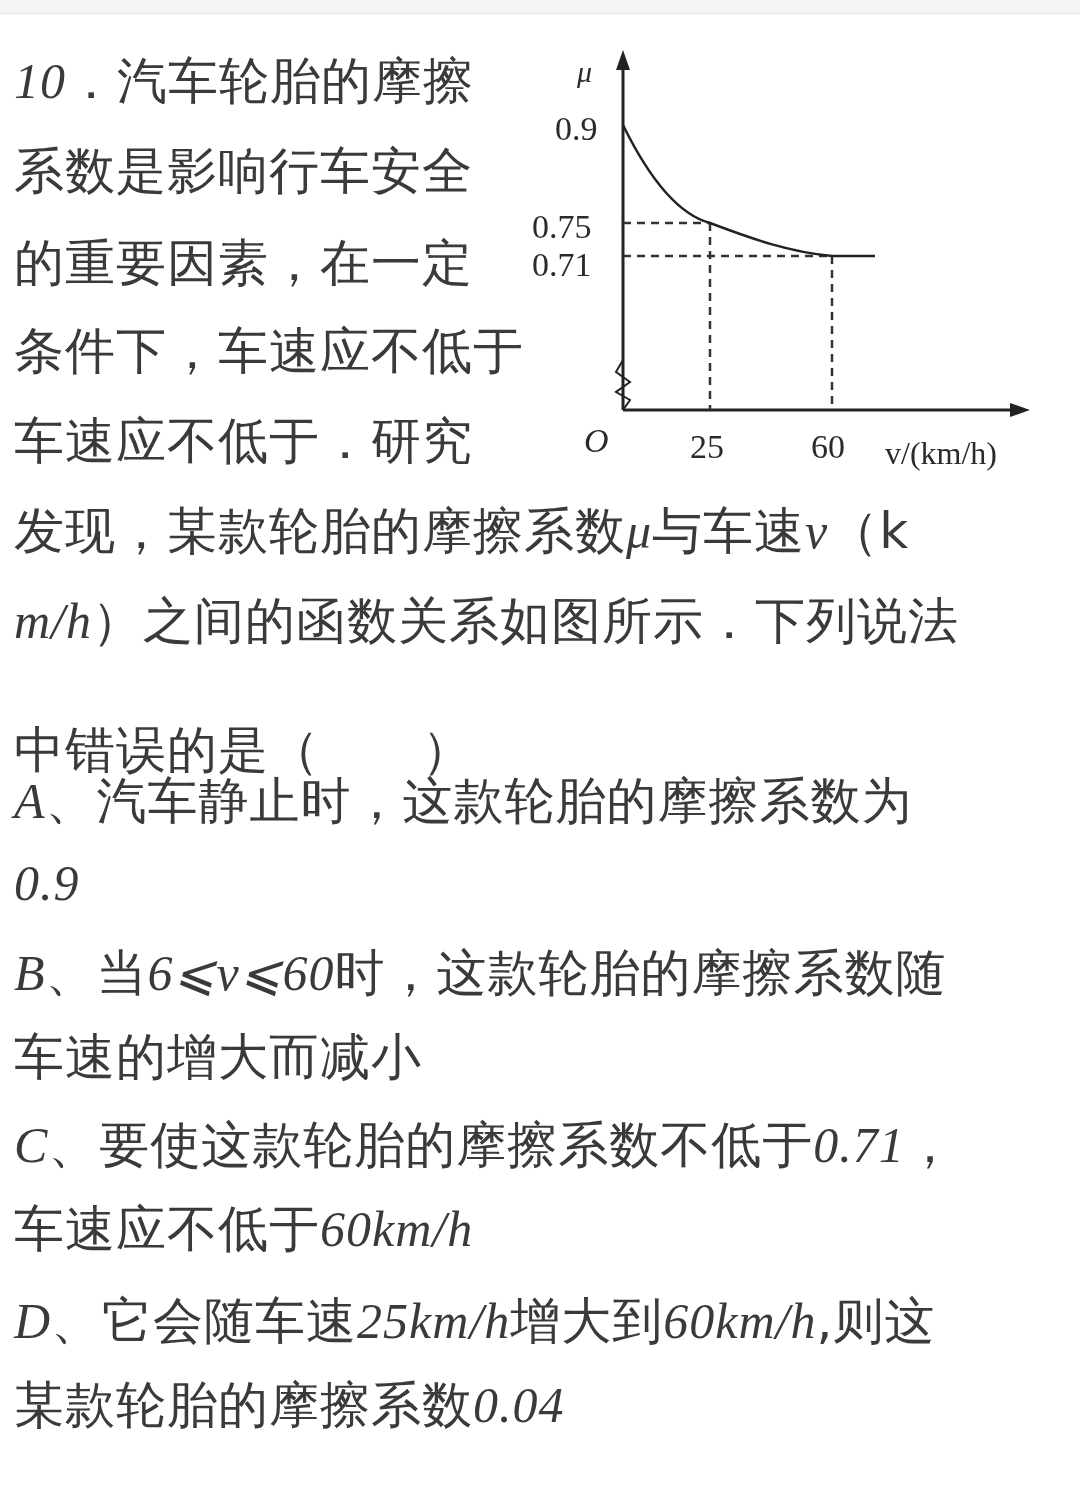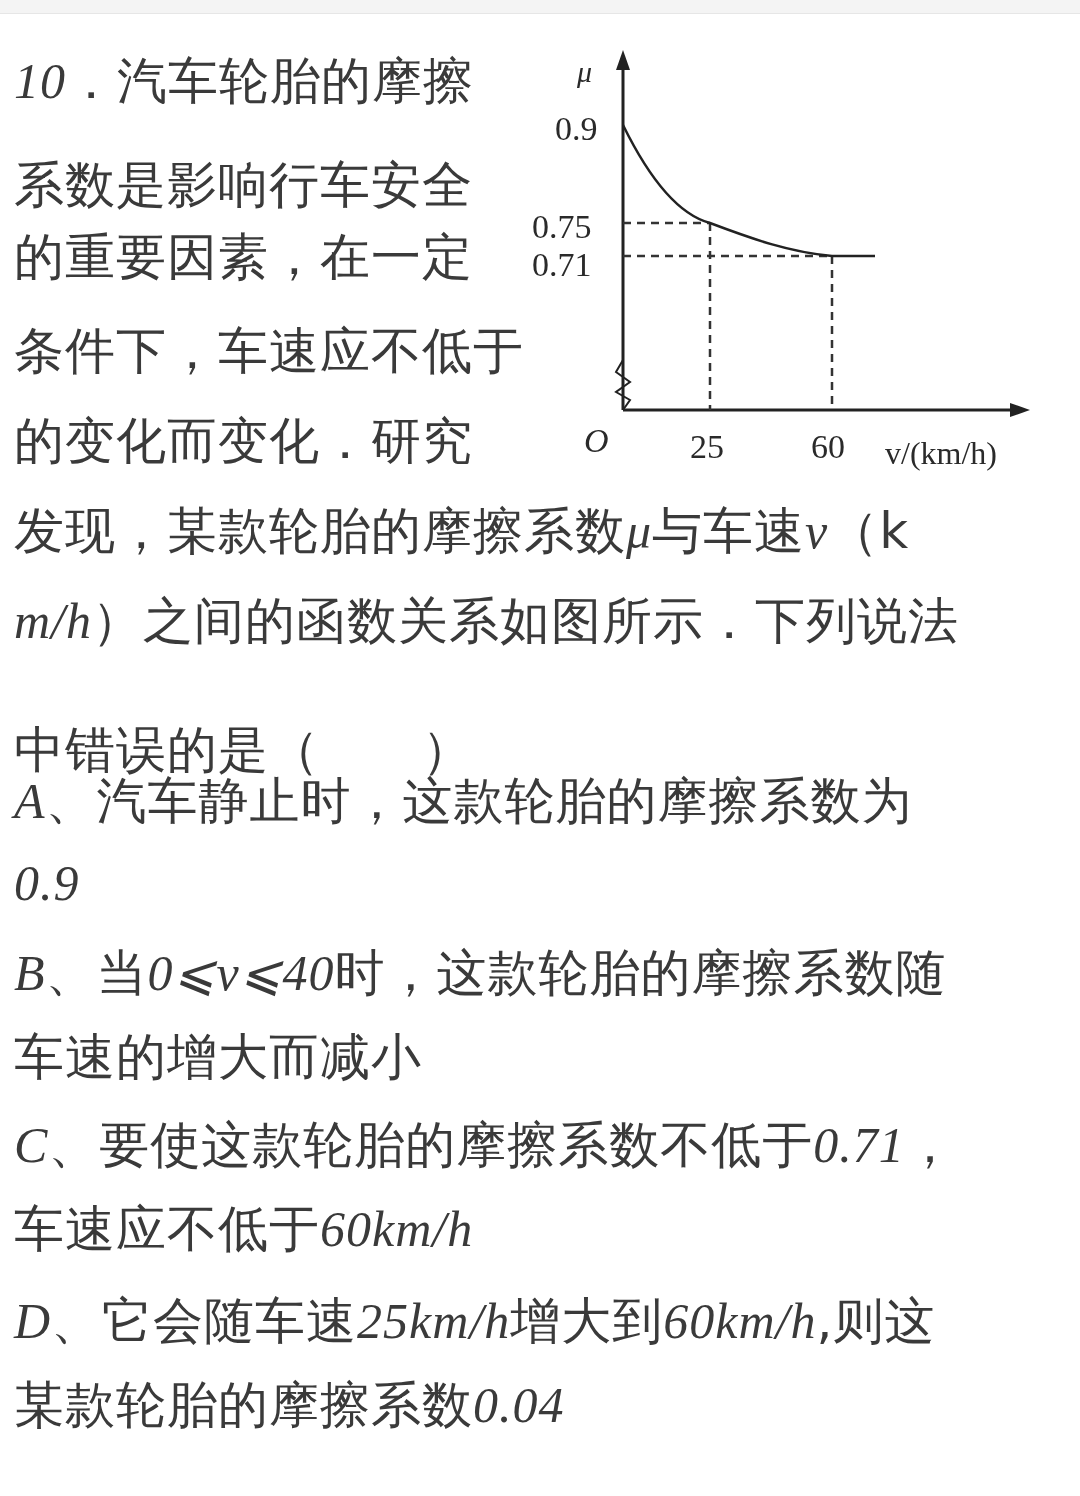--- a/index.html
+++ b/index.html
@@ -17,7 +17,7 @@
 <div class="topbar"></div>
 
 <div class="line" style="top:36px"><span class="m">10</span><span>．汽车轮胎的摩擦</span></div>
-<div class="line" style="top:140px">系数是影响行车安全</div>
+<div class="line" style="top:126px">系数是影响行车安全</div>
 <div class="line" style="top:212px">的重要因素，在一定</div>
 <div class="line" style="top:306px">条件下，车速应不低于</div>
 <div class="line" style="top:396px">的变化而变化．研究</div>

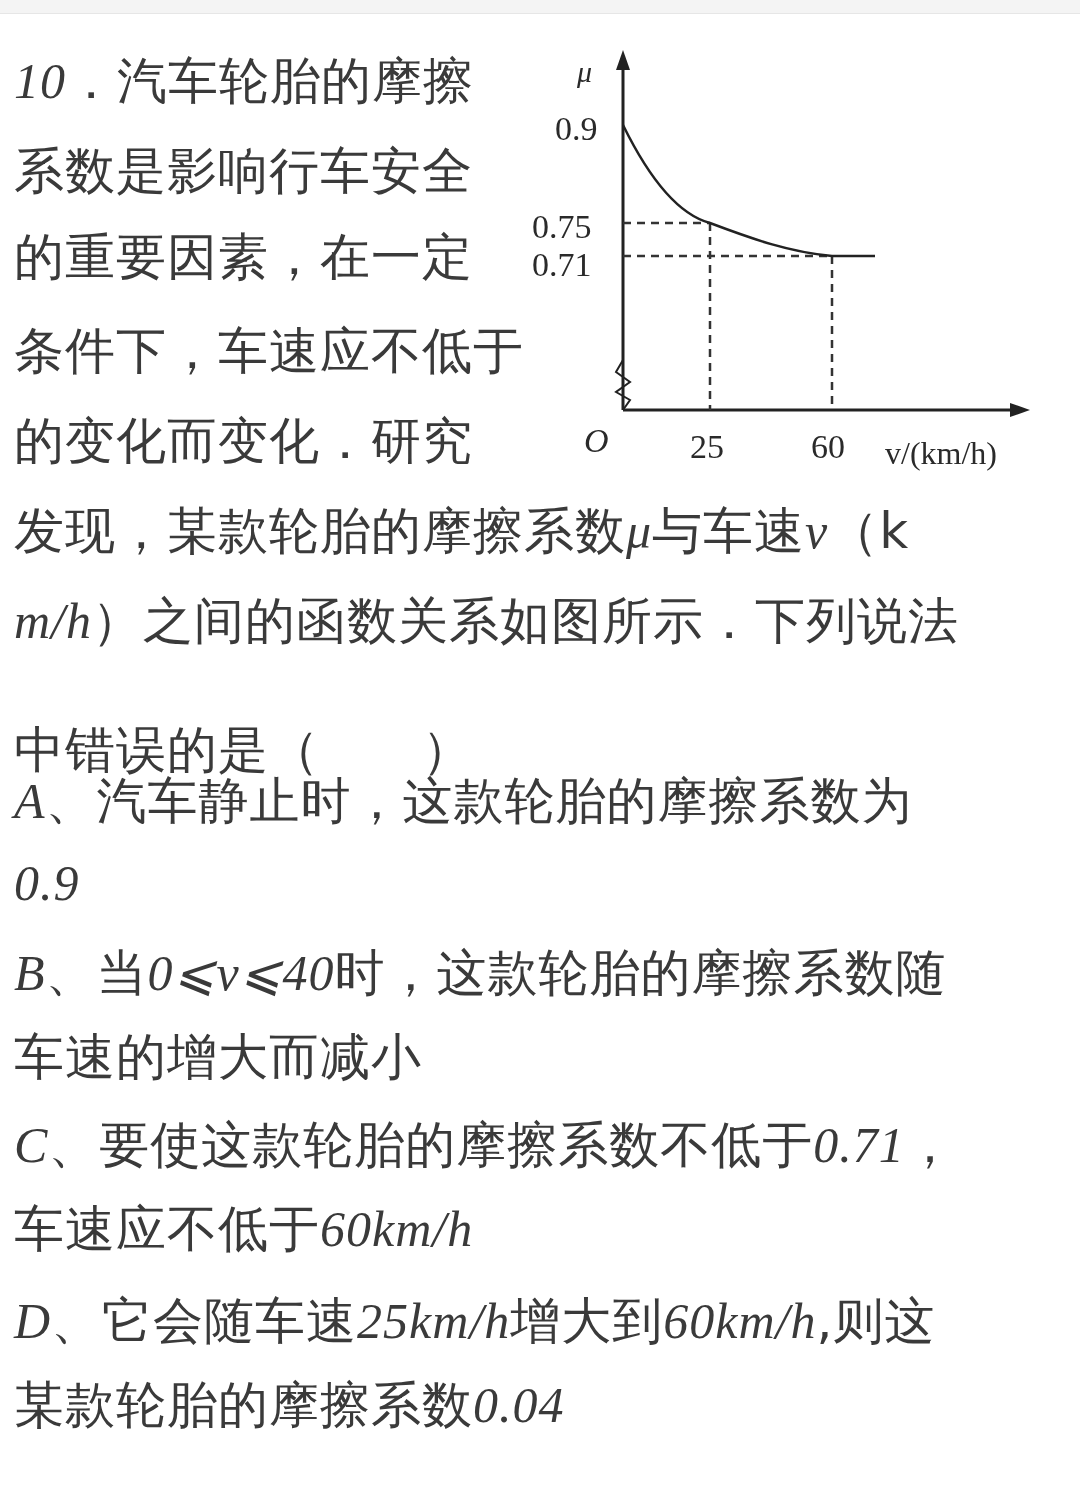--- a/index.html
+++ b/index.html
@@ -18,7 +18,7 @@
 
 <div class="line" style="top:36px"><span class="m">10</span><span>．汽车轮胎的摩擦</span></div>
 <div class="line" style="top:126px">系数是影响行车安全</div>
-<div class="line" style="top:212px">的重要因素，在一定</div>
+<div class="line" style="top:218px">的重要因素，在一定</div>
 <div class="line" style="top:306px">条件下，车速应不低于</div>
 <div class="line" style="top:396px">的变化而变化．研究</div>
 <div class="line" style="top:486px"><span>发现，某款轮胎的摩擦系数</span><span class="m">μ</span><span>与车速</span><span class="m">v</span><span>（k</span></div>

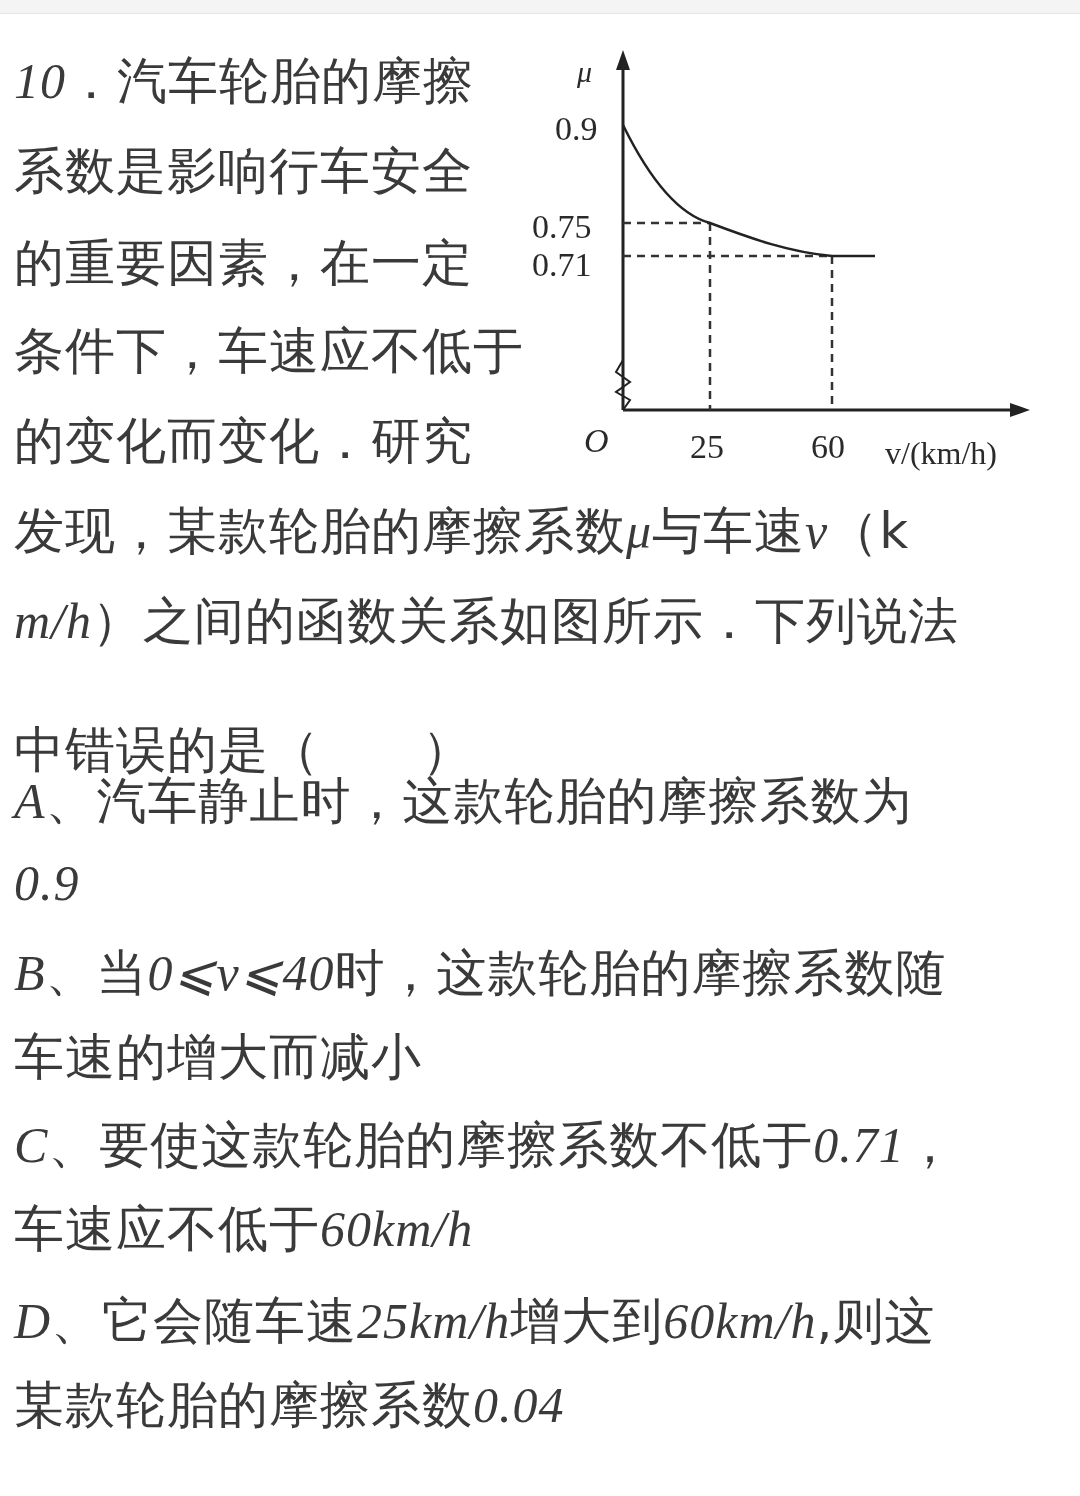--- a/index.html
+++ b/index.html
@@ -20,7 +20,7 @@
 <div class="line" style="top:126px">系数是影响行车安全</div>
 <div class="line" style="top:218px">的重要因素，在一定</div>
 <div class="line" style="top:306px">条件下，车速应不低于</div>
-<div class="line" style="top:396px">的变化而变化．研究</div>
+<div class="line" style="top:396px">车速应不低于．研究</div>
 <div class="line" style="top:486px"><span>发现，某款轮胎的摩擦系数</span><span class="m">μ</span><span>与车速</span><span class="m">v</span><span>（k</span></div>
 <div class="line" style="top:576px"><span class="m">m/h</span><span>）之间的函数关系如图所示．下列说法</span></div>
 <div class="line" style="top:705px">中错误的是（　　）</div>

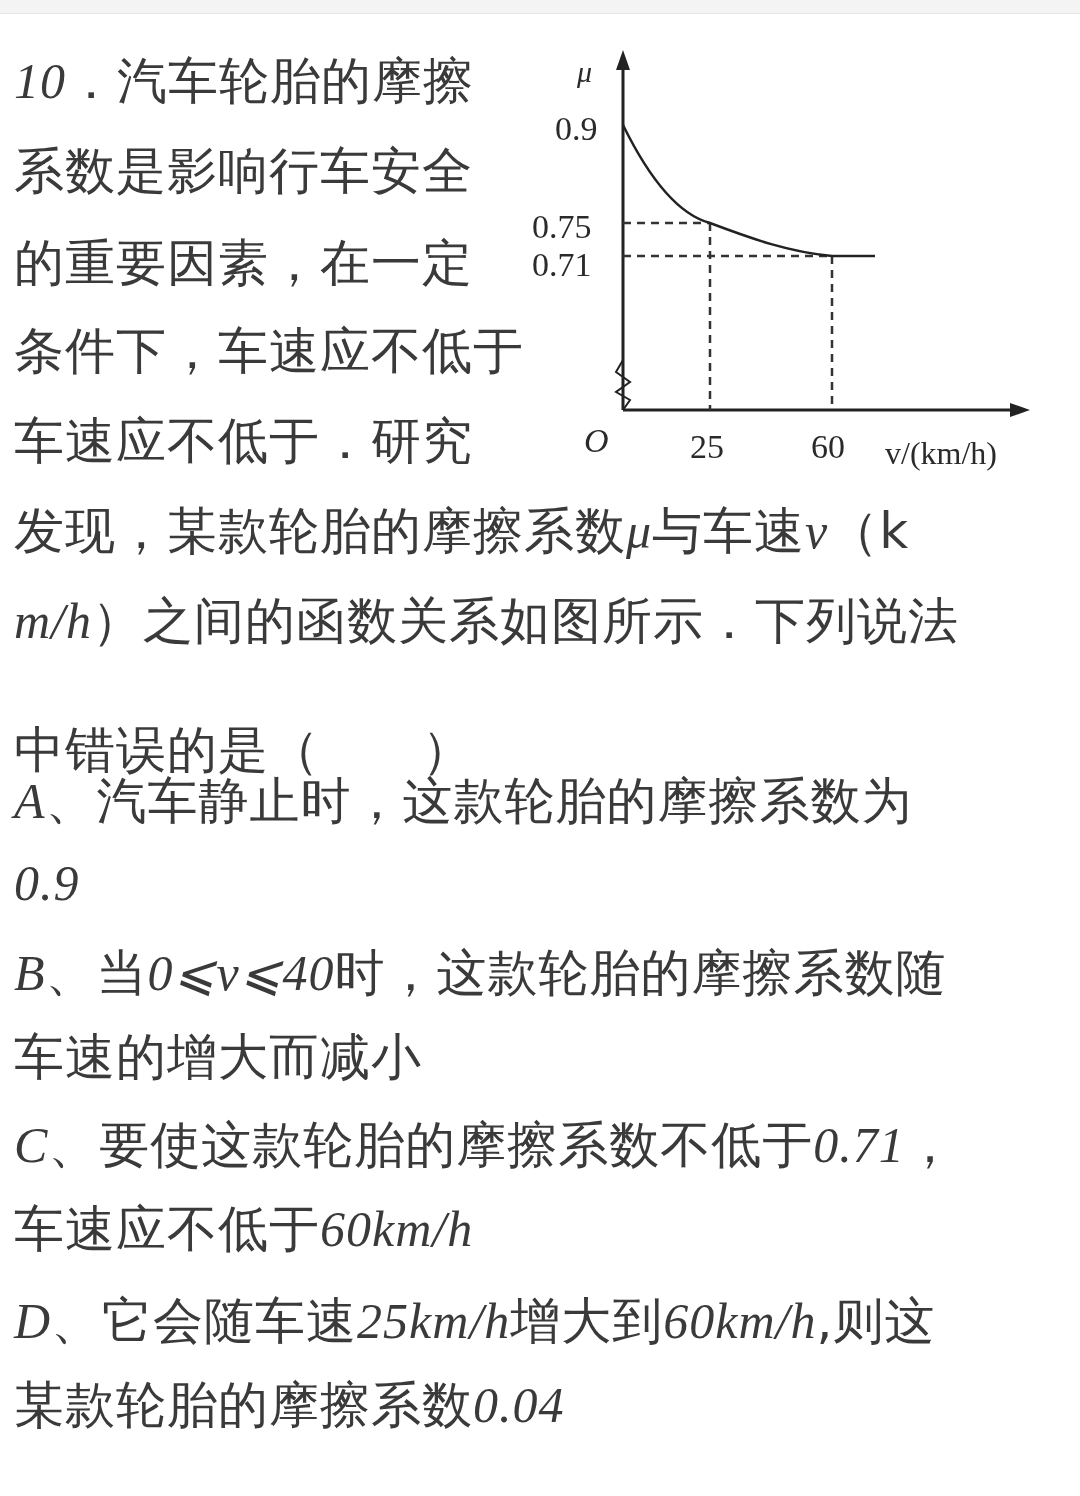--- a/index.html
+++ b/index.html
@@ -28,7 +28,7 @@
 <div class="line" style="top:756px"><span class="m">A</span><span>、</span><span>汽车静止时，这款轮胎的摩擦系数为</span></div>
 <div class="line" style="top:838px"><span class="m">0.9</span></div>
 
-<div class="line" style="top:928px"><span class="m">B</span><span>、</span><span>当</span><span class="m">0⩽v⩽40</span><span>时，这款轮胎的摩擦系数随</span></div>
+<div class="line" style="top:928px"><span class="m">B</span><span>、</span><span>当</span><span class="m">6⩽v⩽60</span><span>时，这款轮胎的摩擦系数随</span></div>
 <div class="line" style="top:1012px">车速的增大而减小</div>
 
 <div class="line" style="top:1100px"><span class="m">C</span><span>、</span><span>要使这款轮胎的摩擦系数不低于</span><span class="m">0.71</span><span>，</span></div>

